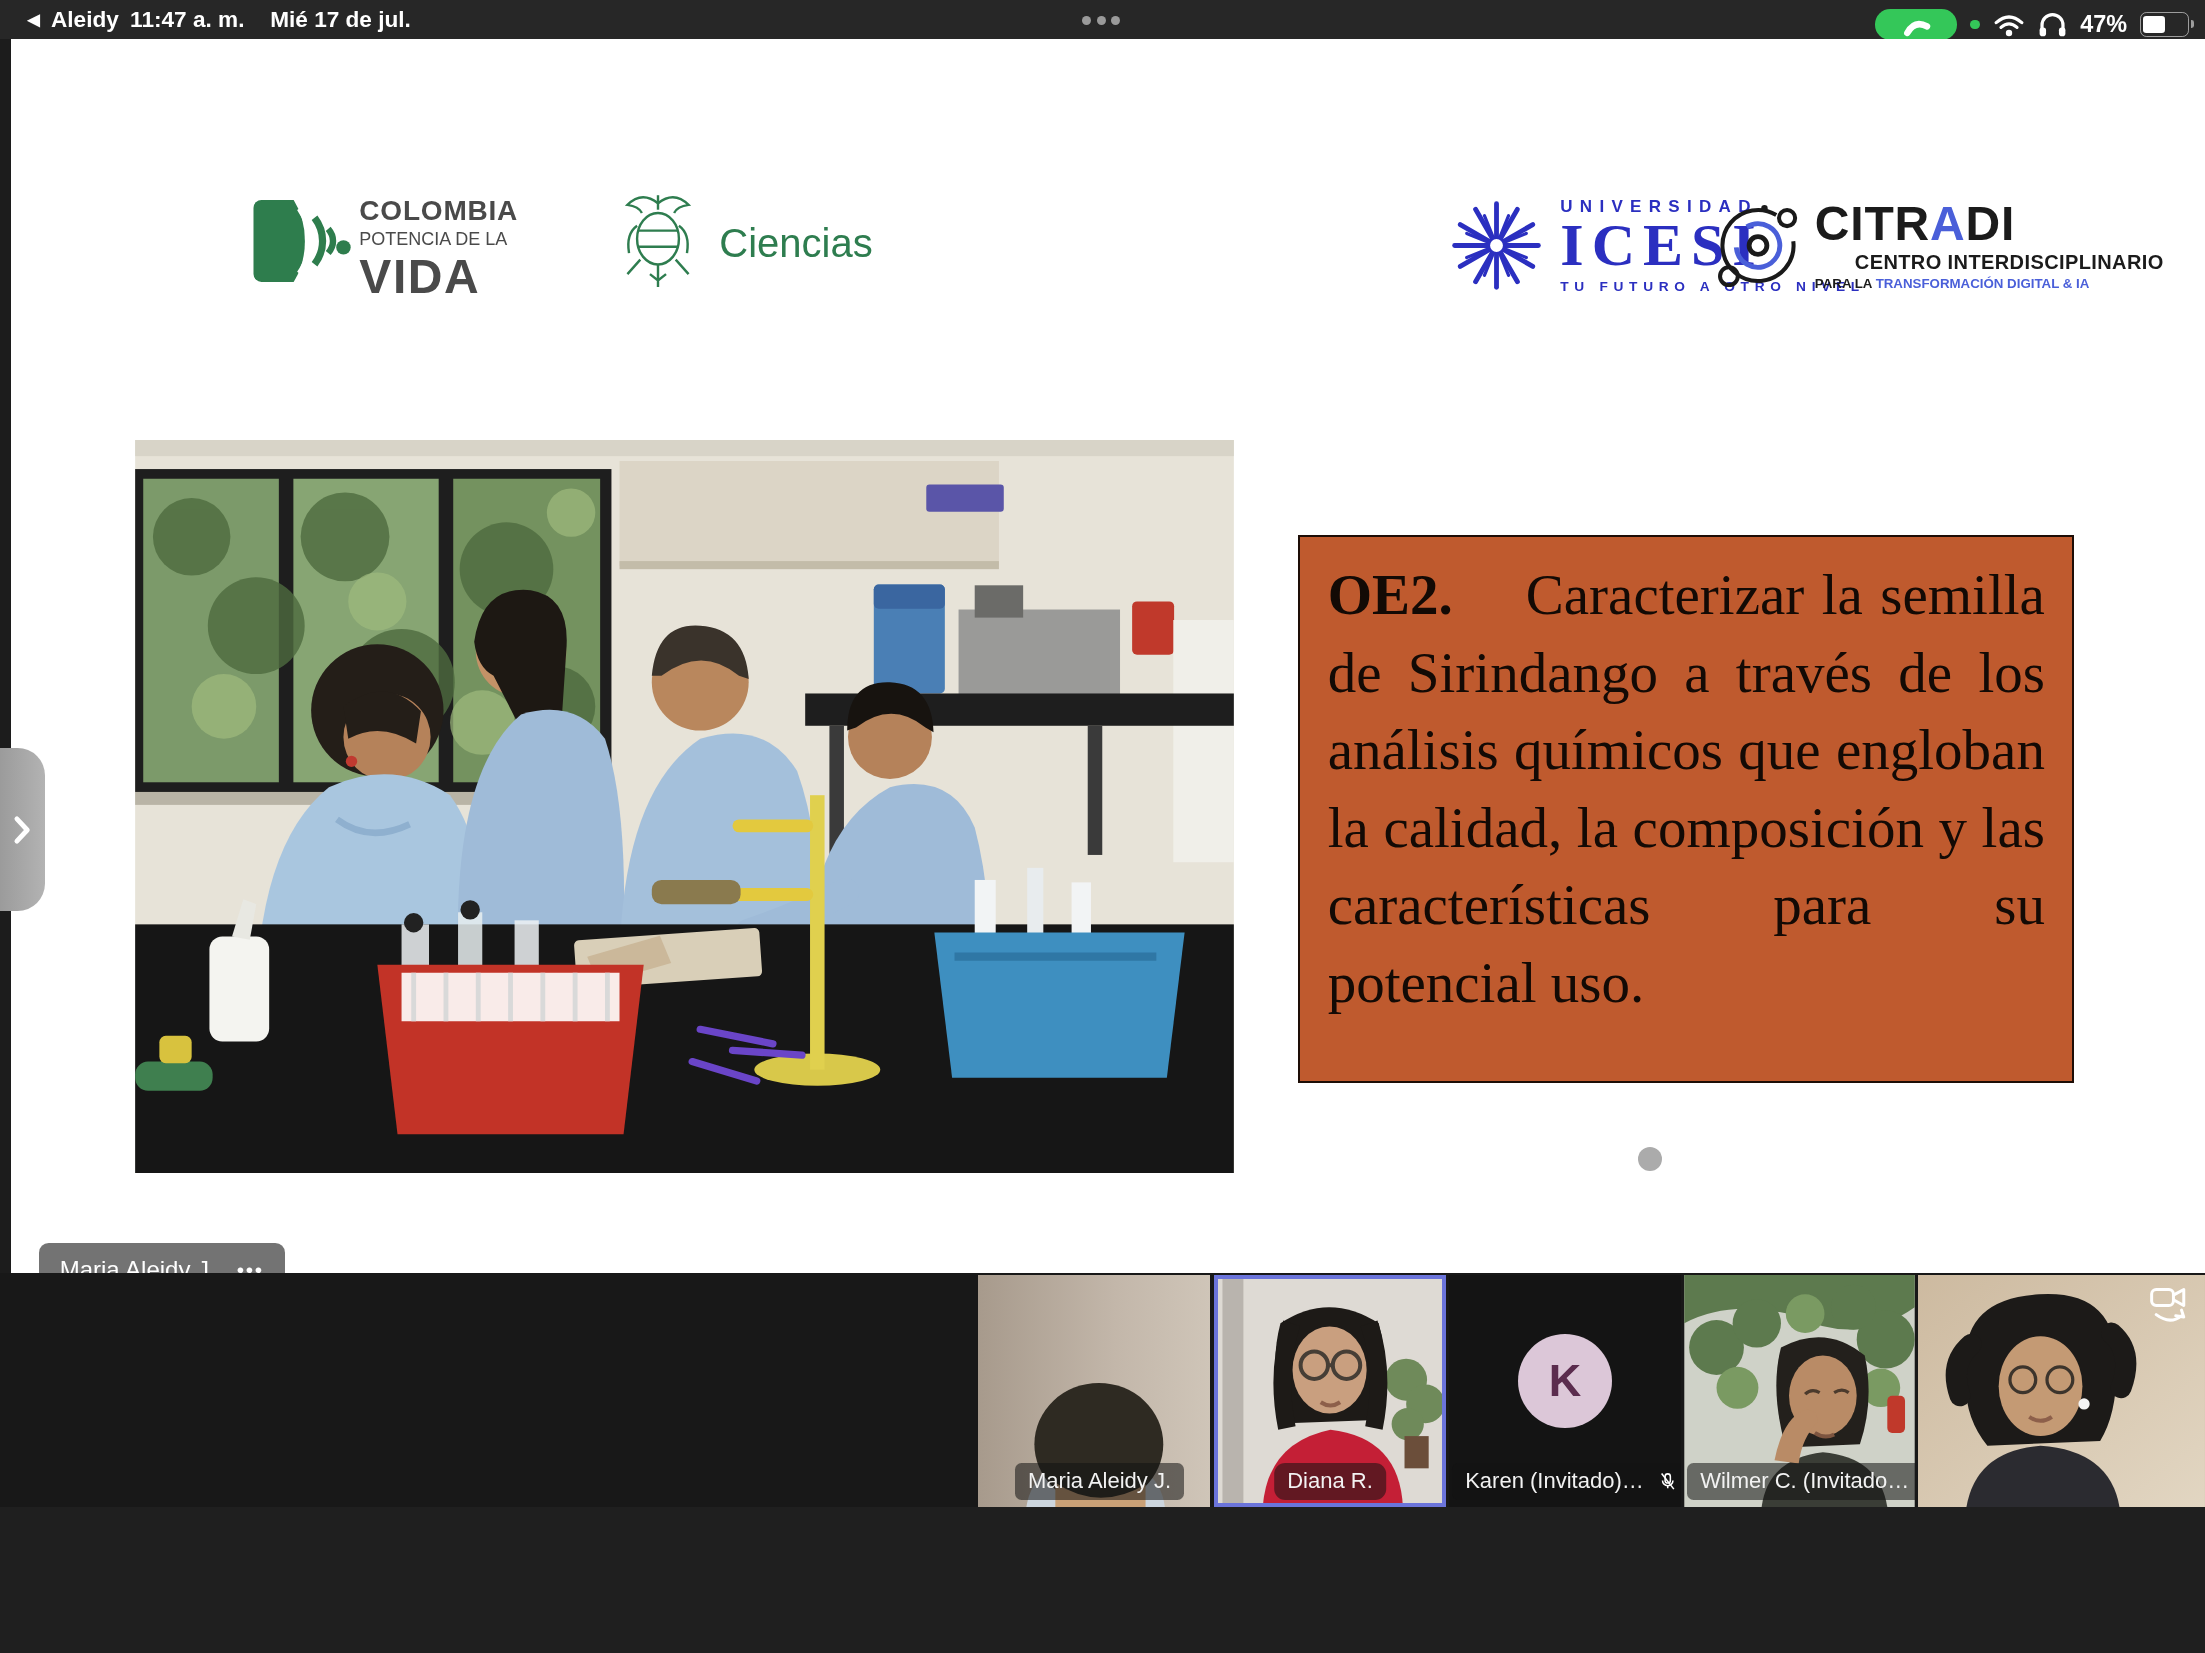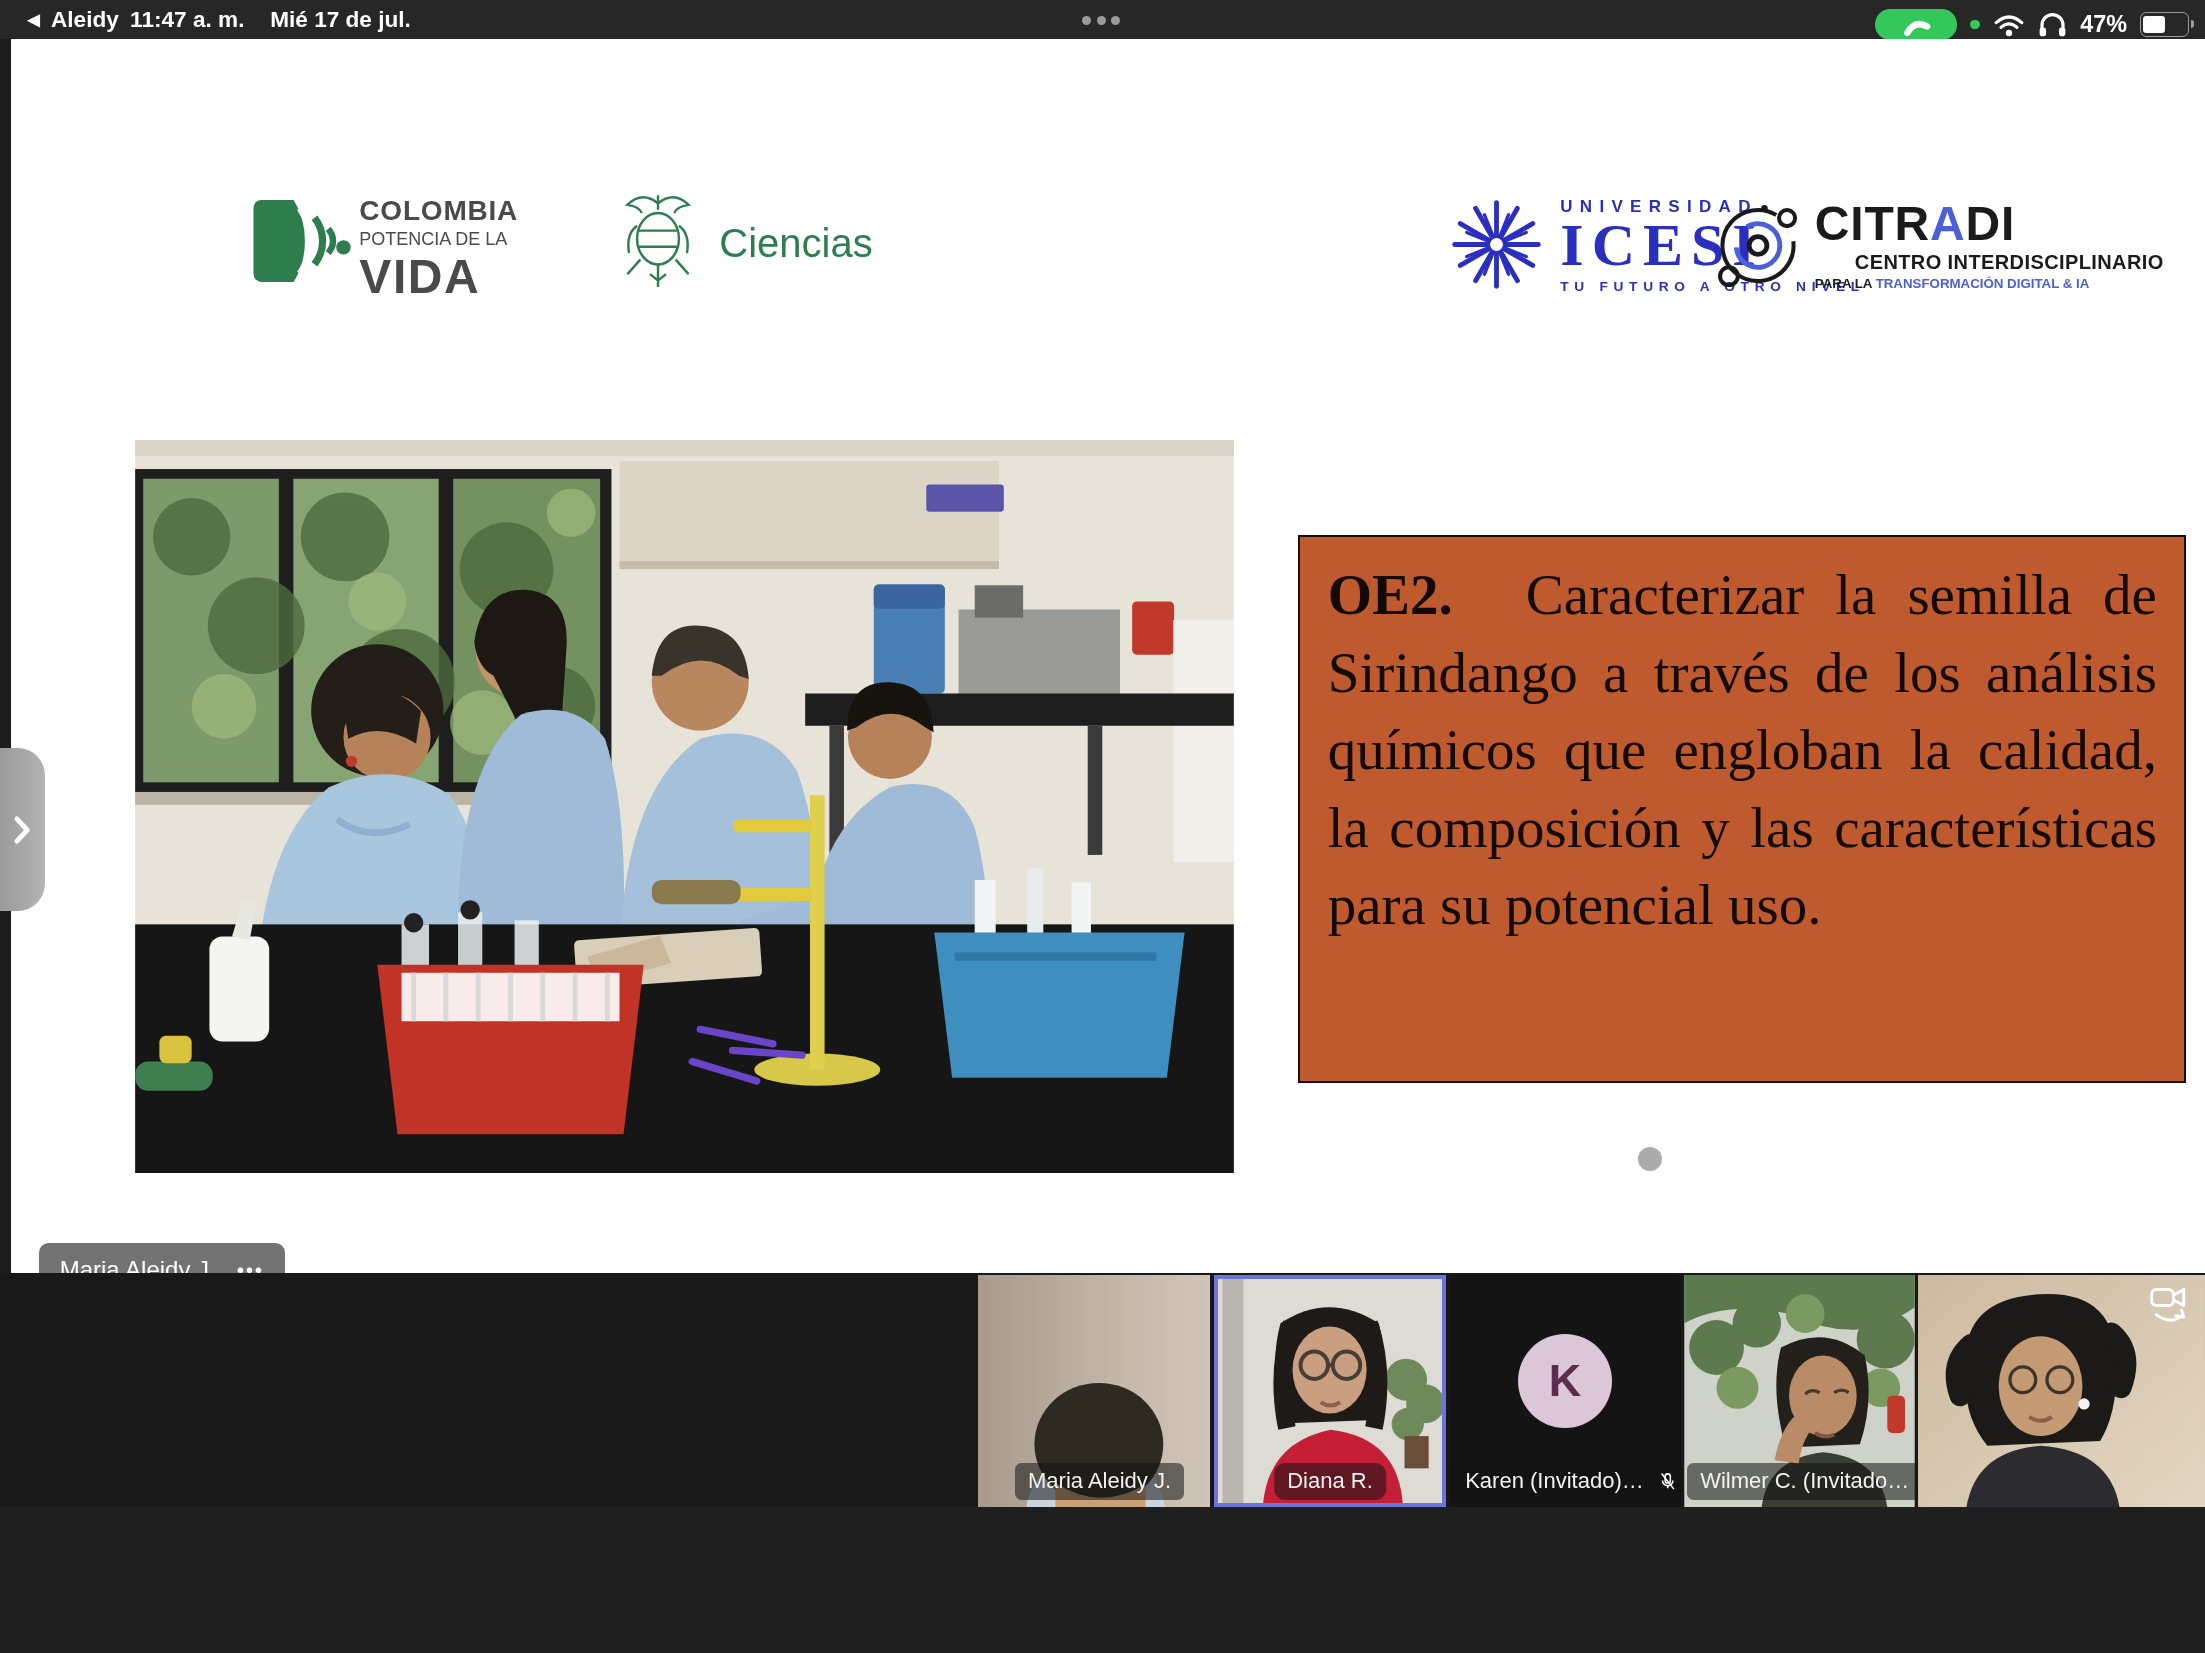--- a/index.html
+++ b/index.html
@@ -34,7 +34,7 @@
   .col-l3{font-size:48px;font-weight:bold;letter-spacing:1.6px;margin-top:5px;}
   #logo-ciencias{left:604px;top:153px;display:flex;gap:18px;align-items:center;}
   .cien-txt{color:#2E7D4F;font-size:40px;font-weight:normal;}
-  #logo-icesi{left:1438px;top:158px;display:flex;gap:16px;color:#2B2FC0;}
+  #logo-icesi{left:1438px;top:158px;display:flex;gap:16px;align-items:center;color:#2B2FC0;}
   .icesi-top{font-size:17px;font-weight:bold;letter-spacing:7.3px;}
   .icesi-name{font-family:"Liberation Serif",serif;font-size:60px;font-weight:bold;letter-spacing:8px;line-height:.95;}
   .icesi-tag{font-size:13.7px;font-weight:bold;letter-spacing:5.7px;margin-top:4.8px;}

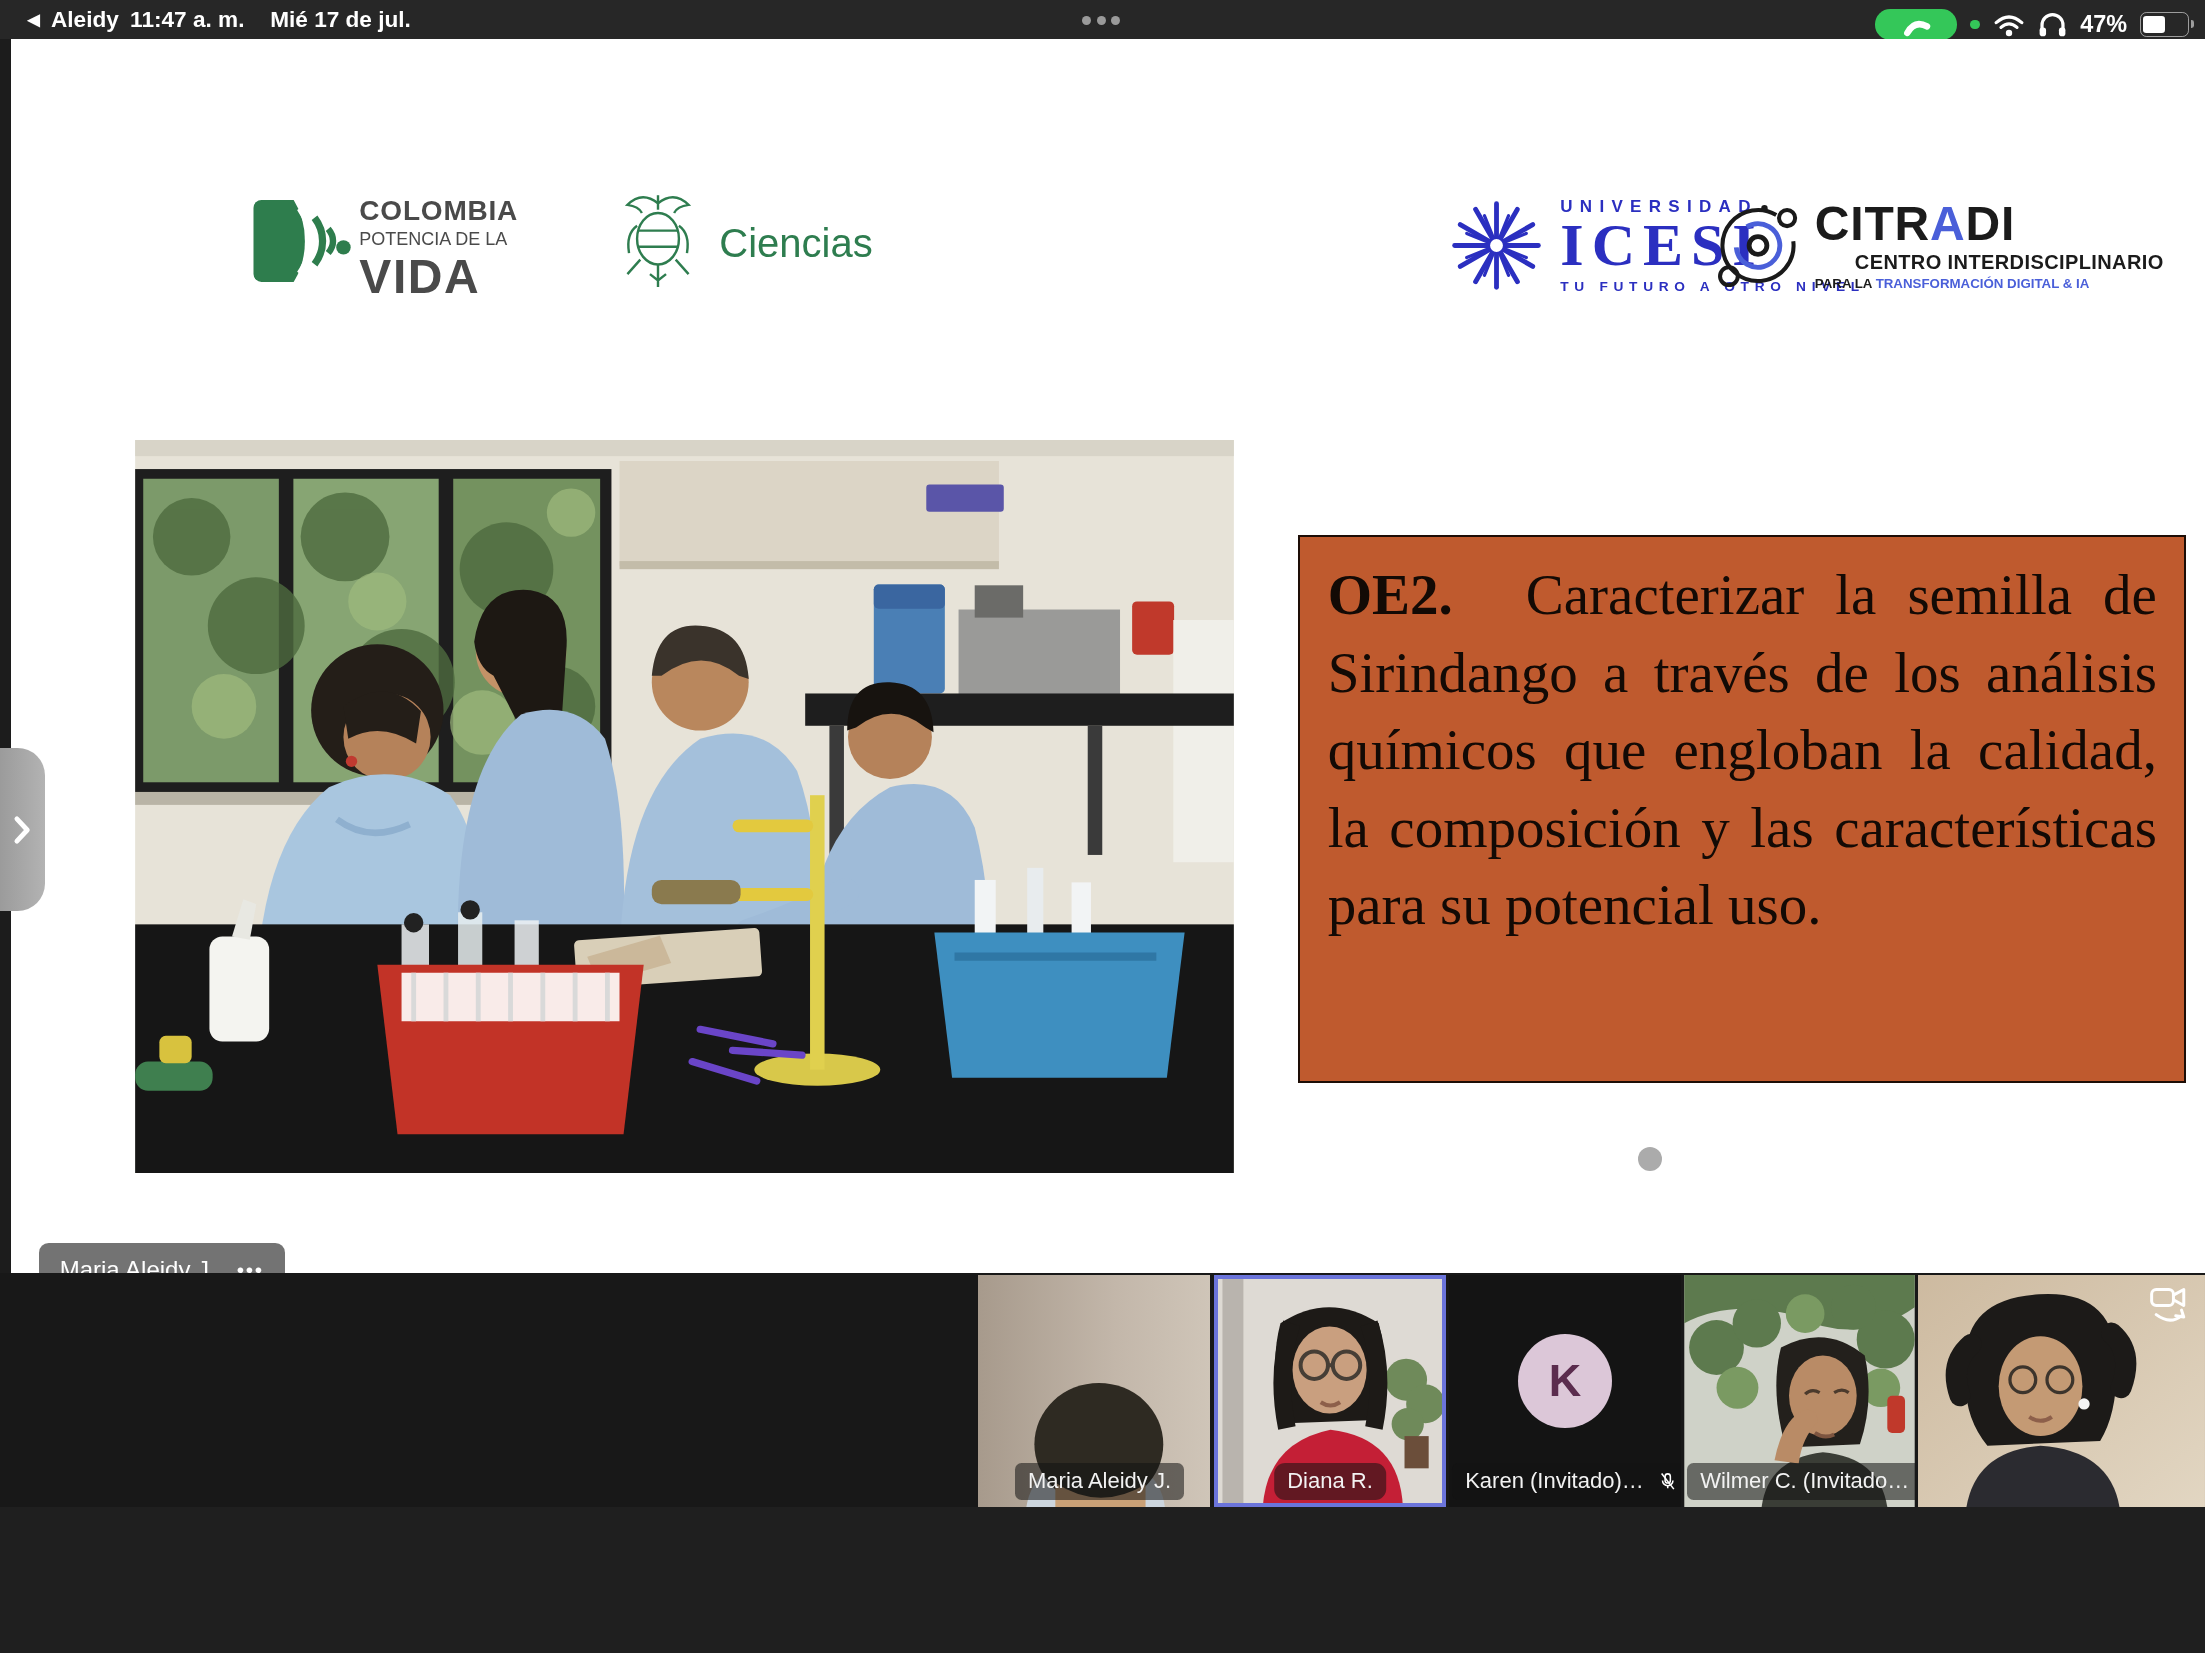--- a/index.html
+++ b/index.html
@@ -49,7 +49,7 @@
   #photo{left:124px;top:401px;width:1099px;height:733px;overflow:hidden;}
 
   
-  #objbox{left:1287px;top:496px;width:888px;height:548px;background:#BF5A2E;border:2.4px solid #1d0d06;
+  #objbox{left:1287px;top:496px;width:776px;height:548px;background:#BF5A2E;border:2.4px solid #1d0d06;
           box-sizing:border-box;padding:19.4px 27.4px;color:#130a05;
           font-family:"Liberation Serif",serif;font-size:57px;line-height:1.36;
           text-align:justify;}

